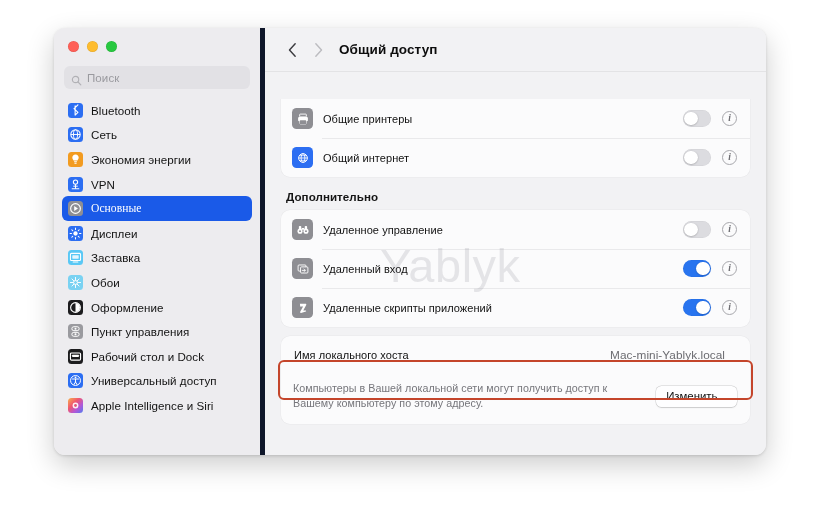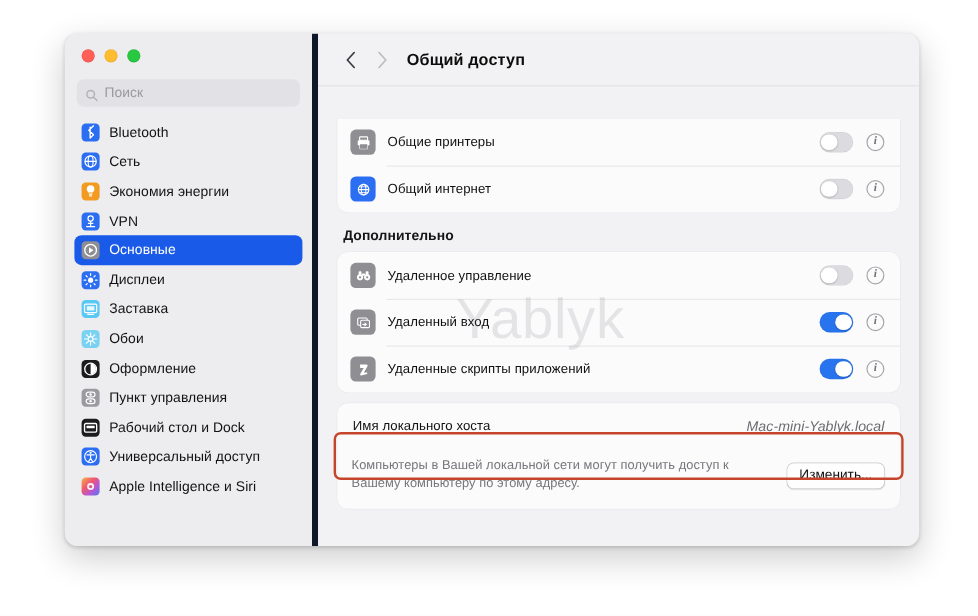--- a/index.html
+++ b/index.html
@@ -62,7 +62,7 @@
     letter-spacing: .05px;
     white-space: nowrap;
   }
-  .nav-item.selected { background: #1a5ae8; color: #fff; }
+  .nav-item.selected { background: #1a5ae8; color: #fff; font-family: Liberation Serif, serif; }
   .nav-item .ic {
     width: 15px; height: 15px; flex: 0 0 15px;
     border-radius: 3.5px;

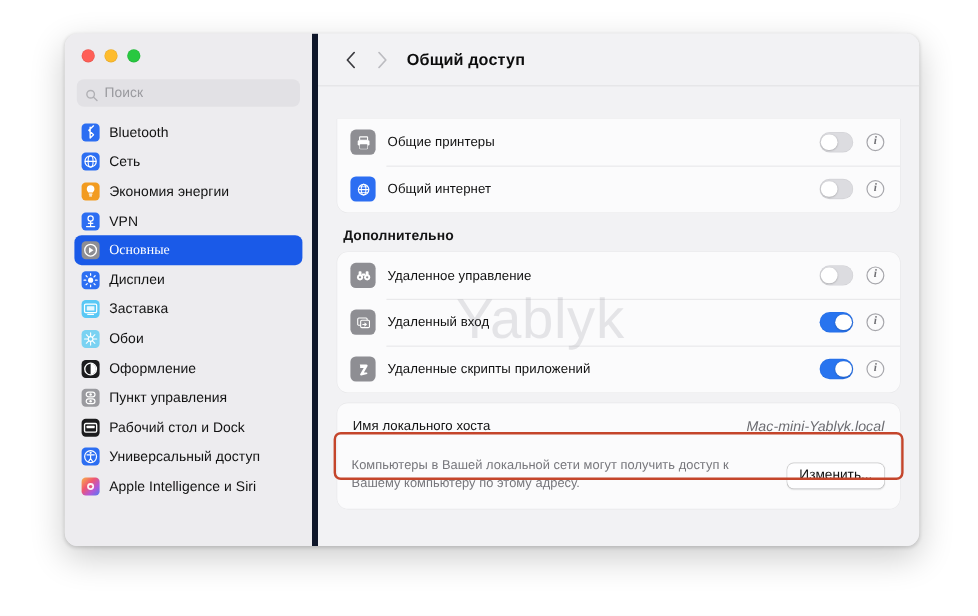--- a/index.html
+++ b/index.html
@@ -119,7 +119,7 @@
   }
   .row .app-ic svg { display: block; }
   .row-label { font-size: 11px; color: #111; letter-spacing: .05px; flex:1; }
-  .row-value { font-size: 11.8px; color: #6b6b70; letter-spacing: .05px; margin-right: 0; font-style: italic; }
+  .row-value { font-size: 11.8px; color: #6b6b70; letter-spacing: .05px; margin-right: 12px; }
 
   .toggle {
     width: 28px; height: 16.5px; border-radius: 9px;

